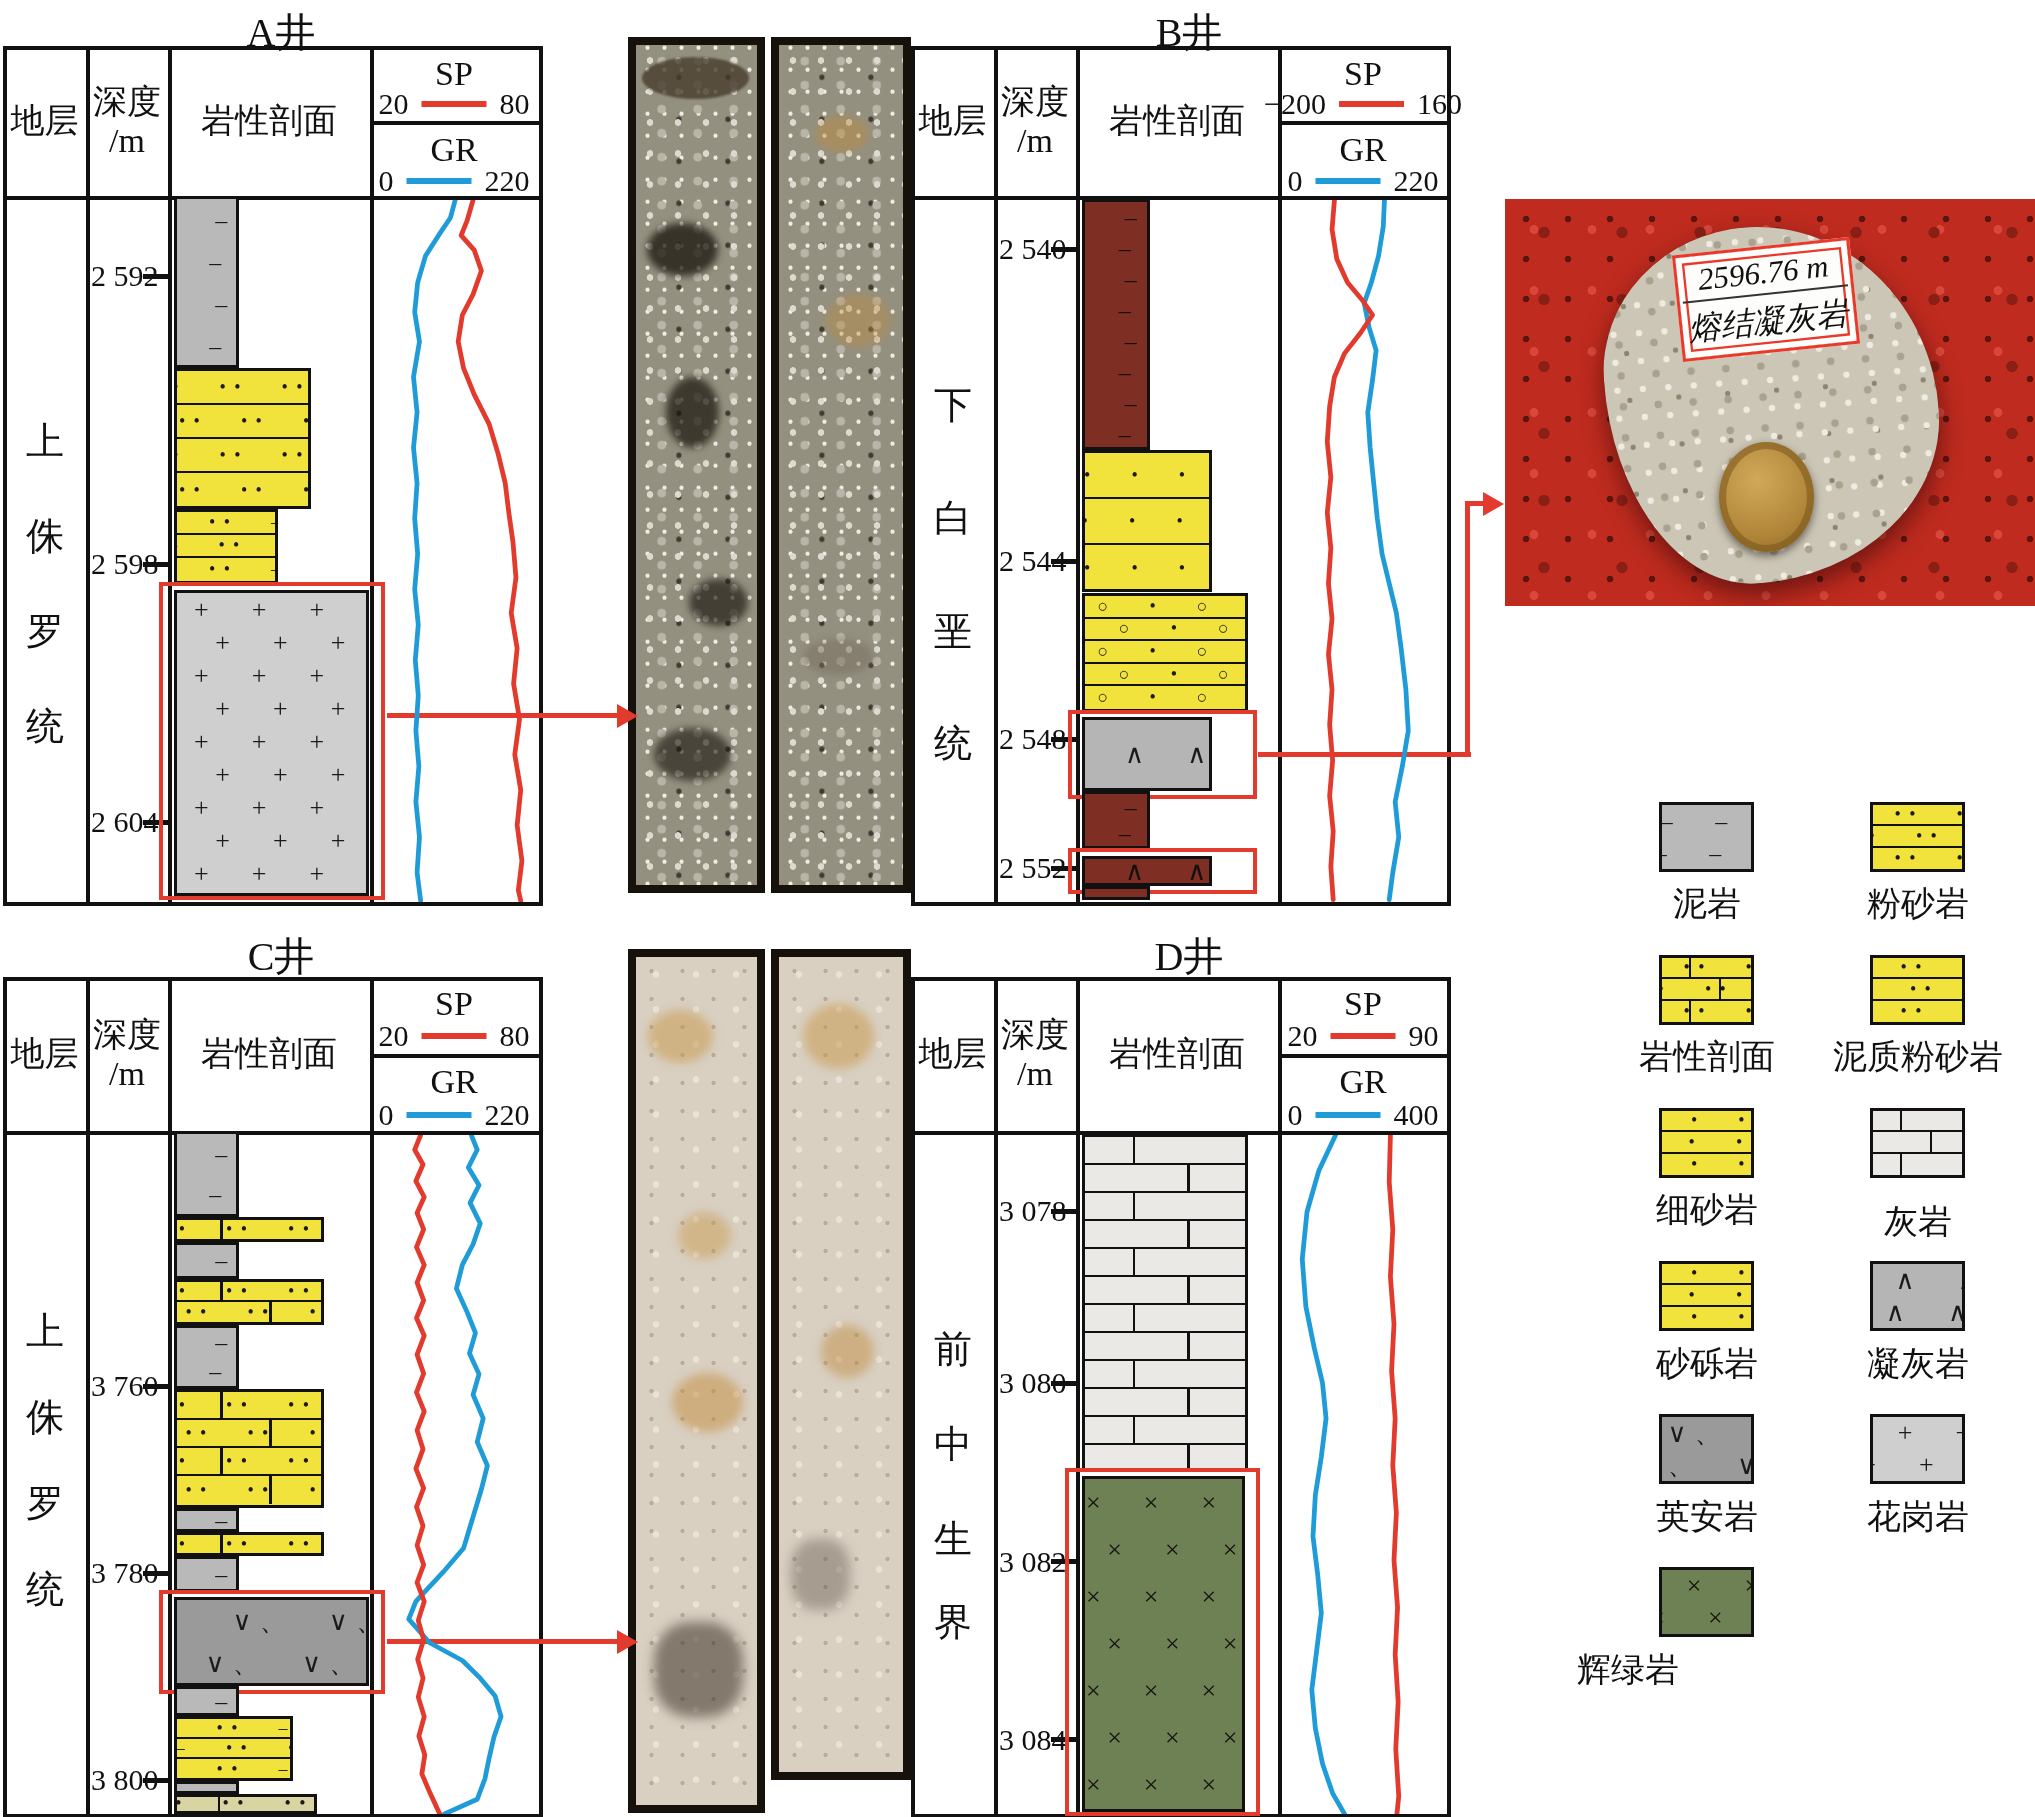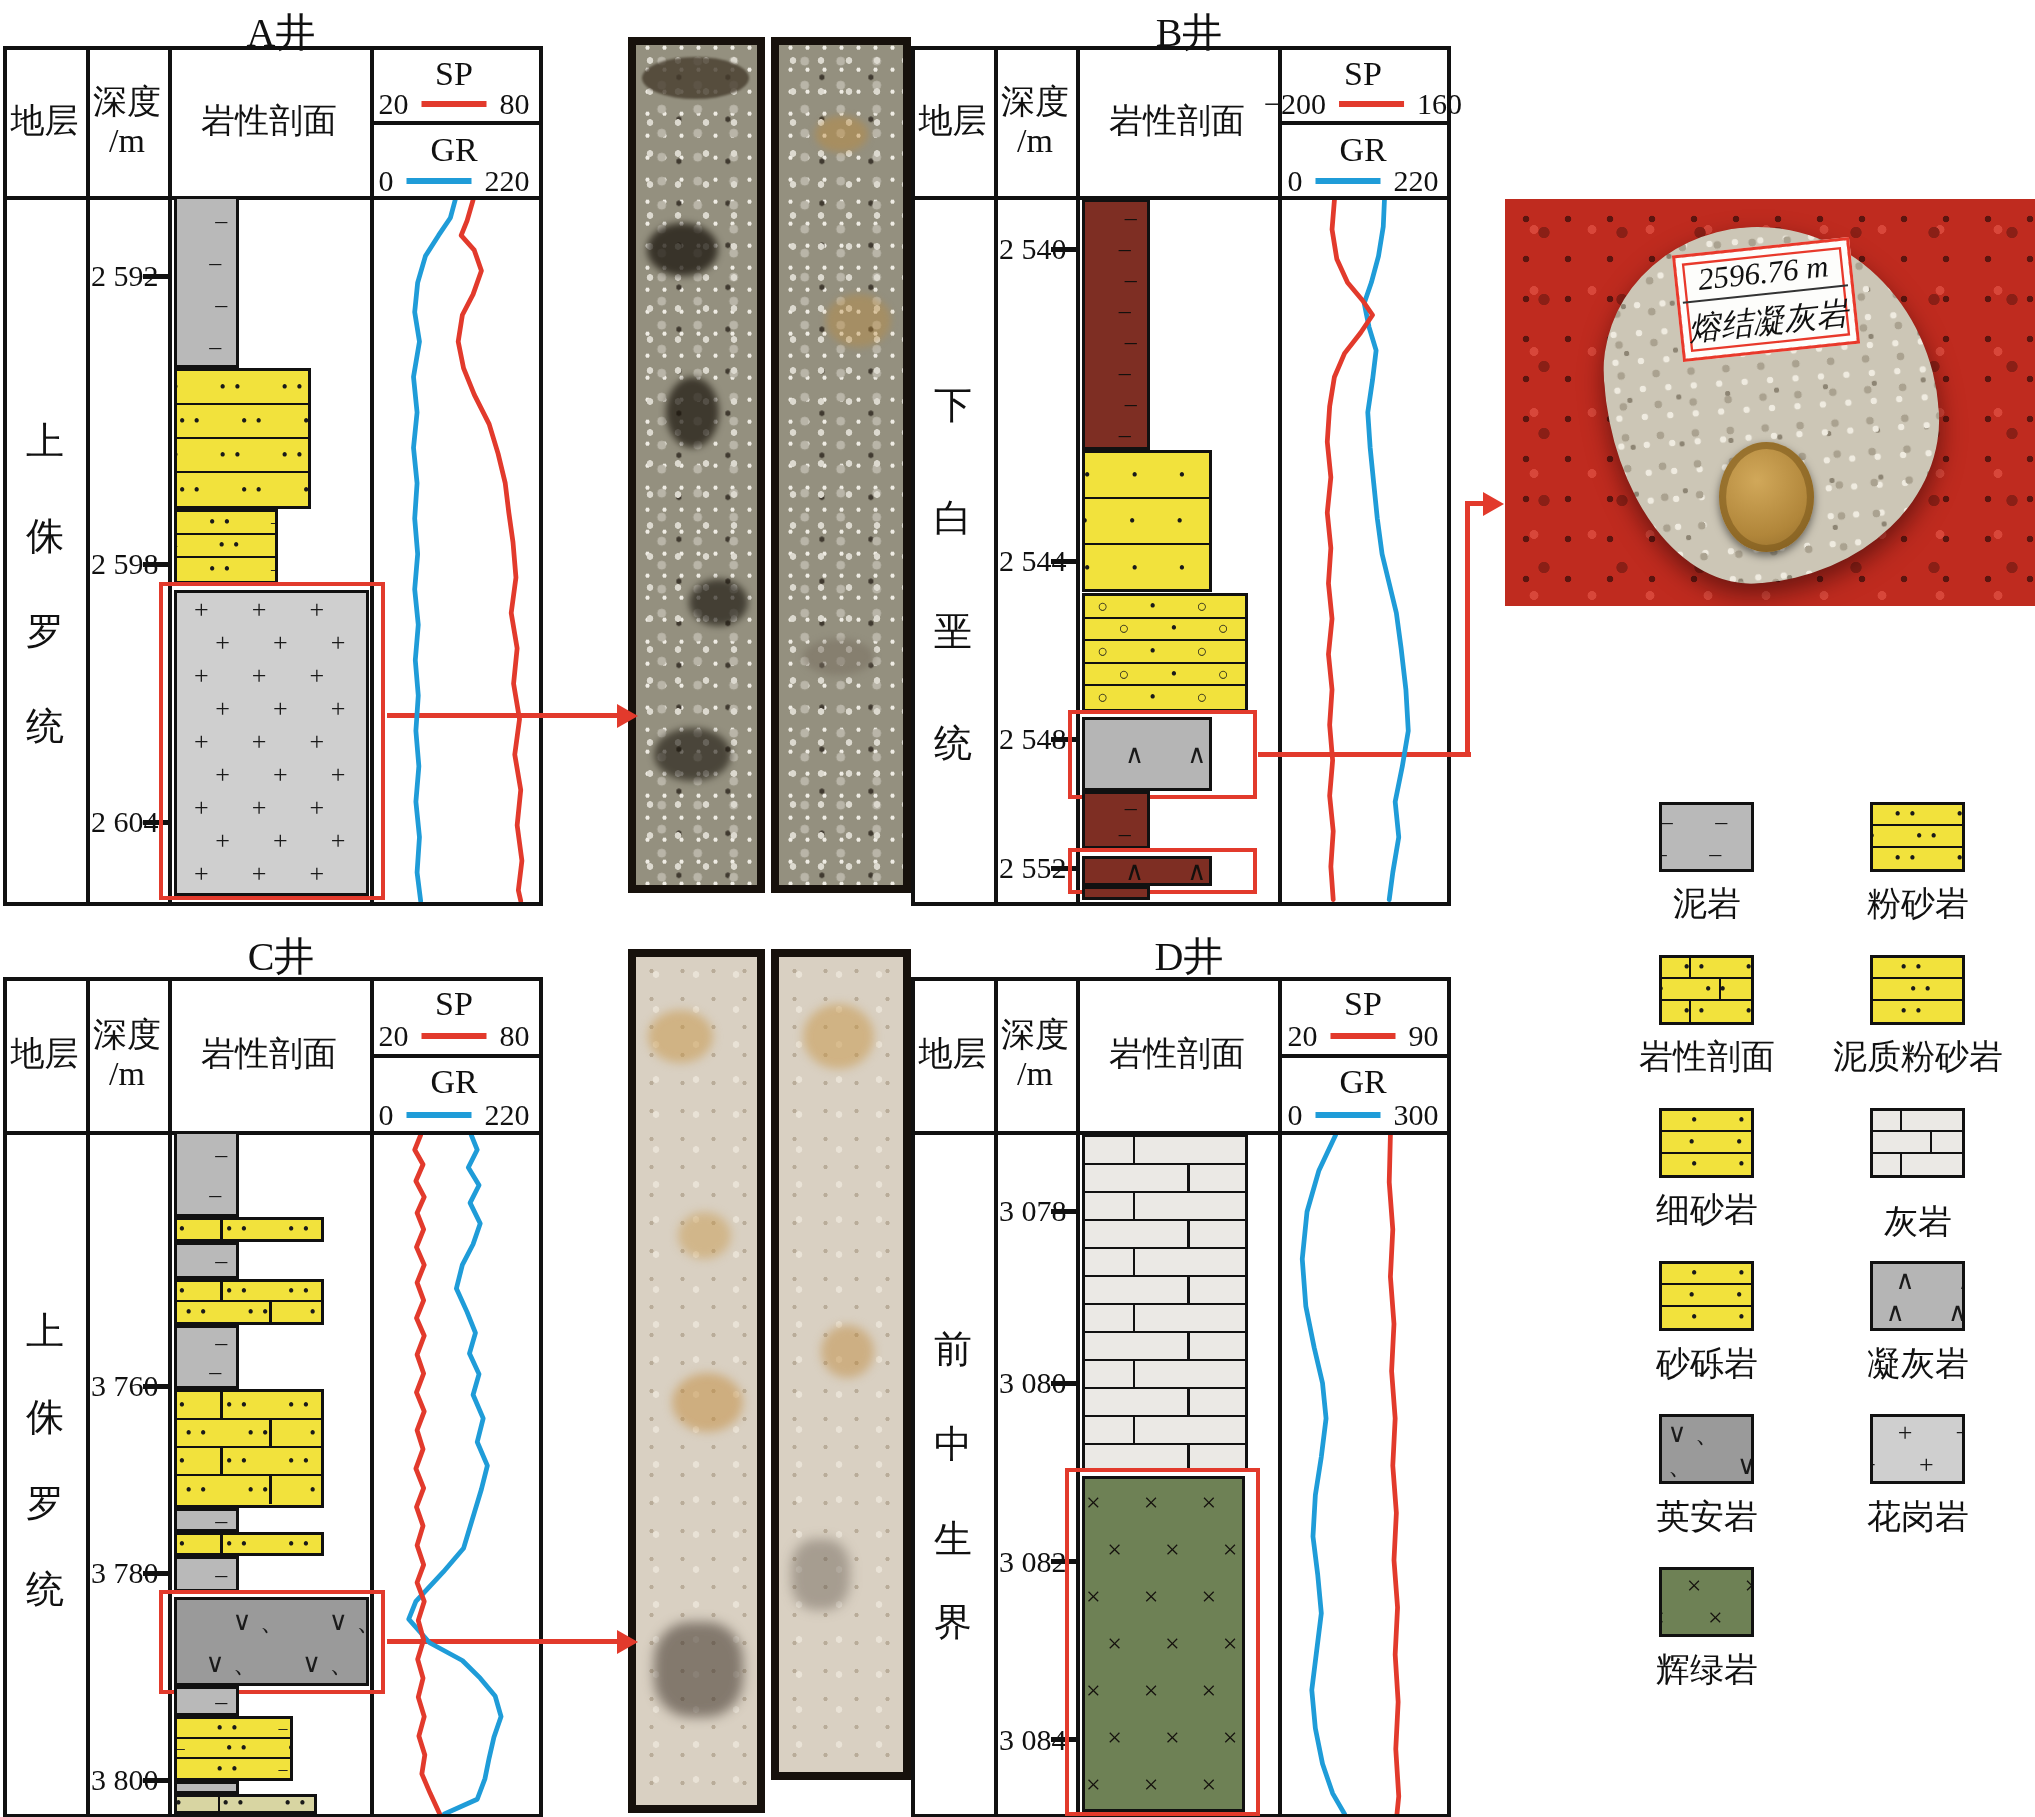--- a/index.html
+++ b/index.html
@@ -519,7 +519,7 @@
       <div class="rangerow" style="left:1363px;top:1098px;">
         <span>0</span>
         <span class="rangebar" style="background:#1f9cd8;"></span>
-        <span>300</span>
+        <span>400</span>
       </div>
       <div class="stratchar" style="left:953px;top:1324px;">前</div>
       <div class="stratchar" style="left:953px;top:1419px;">中</div>

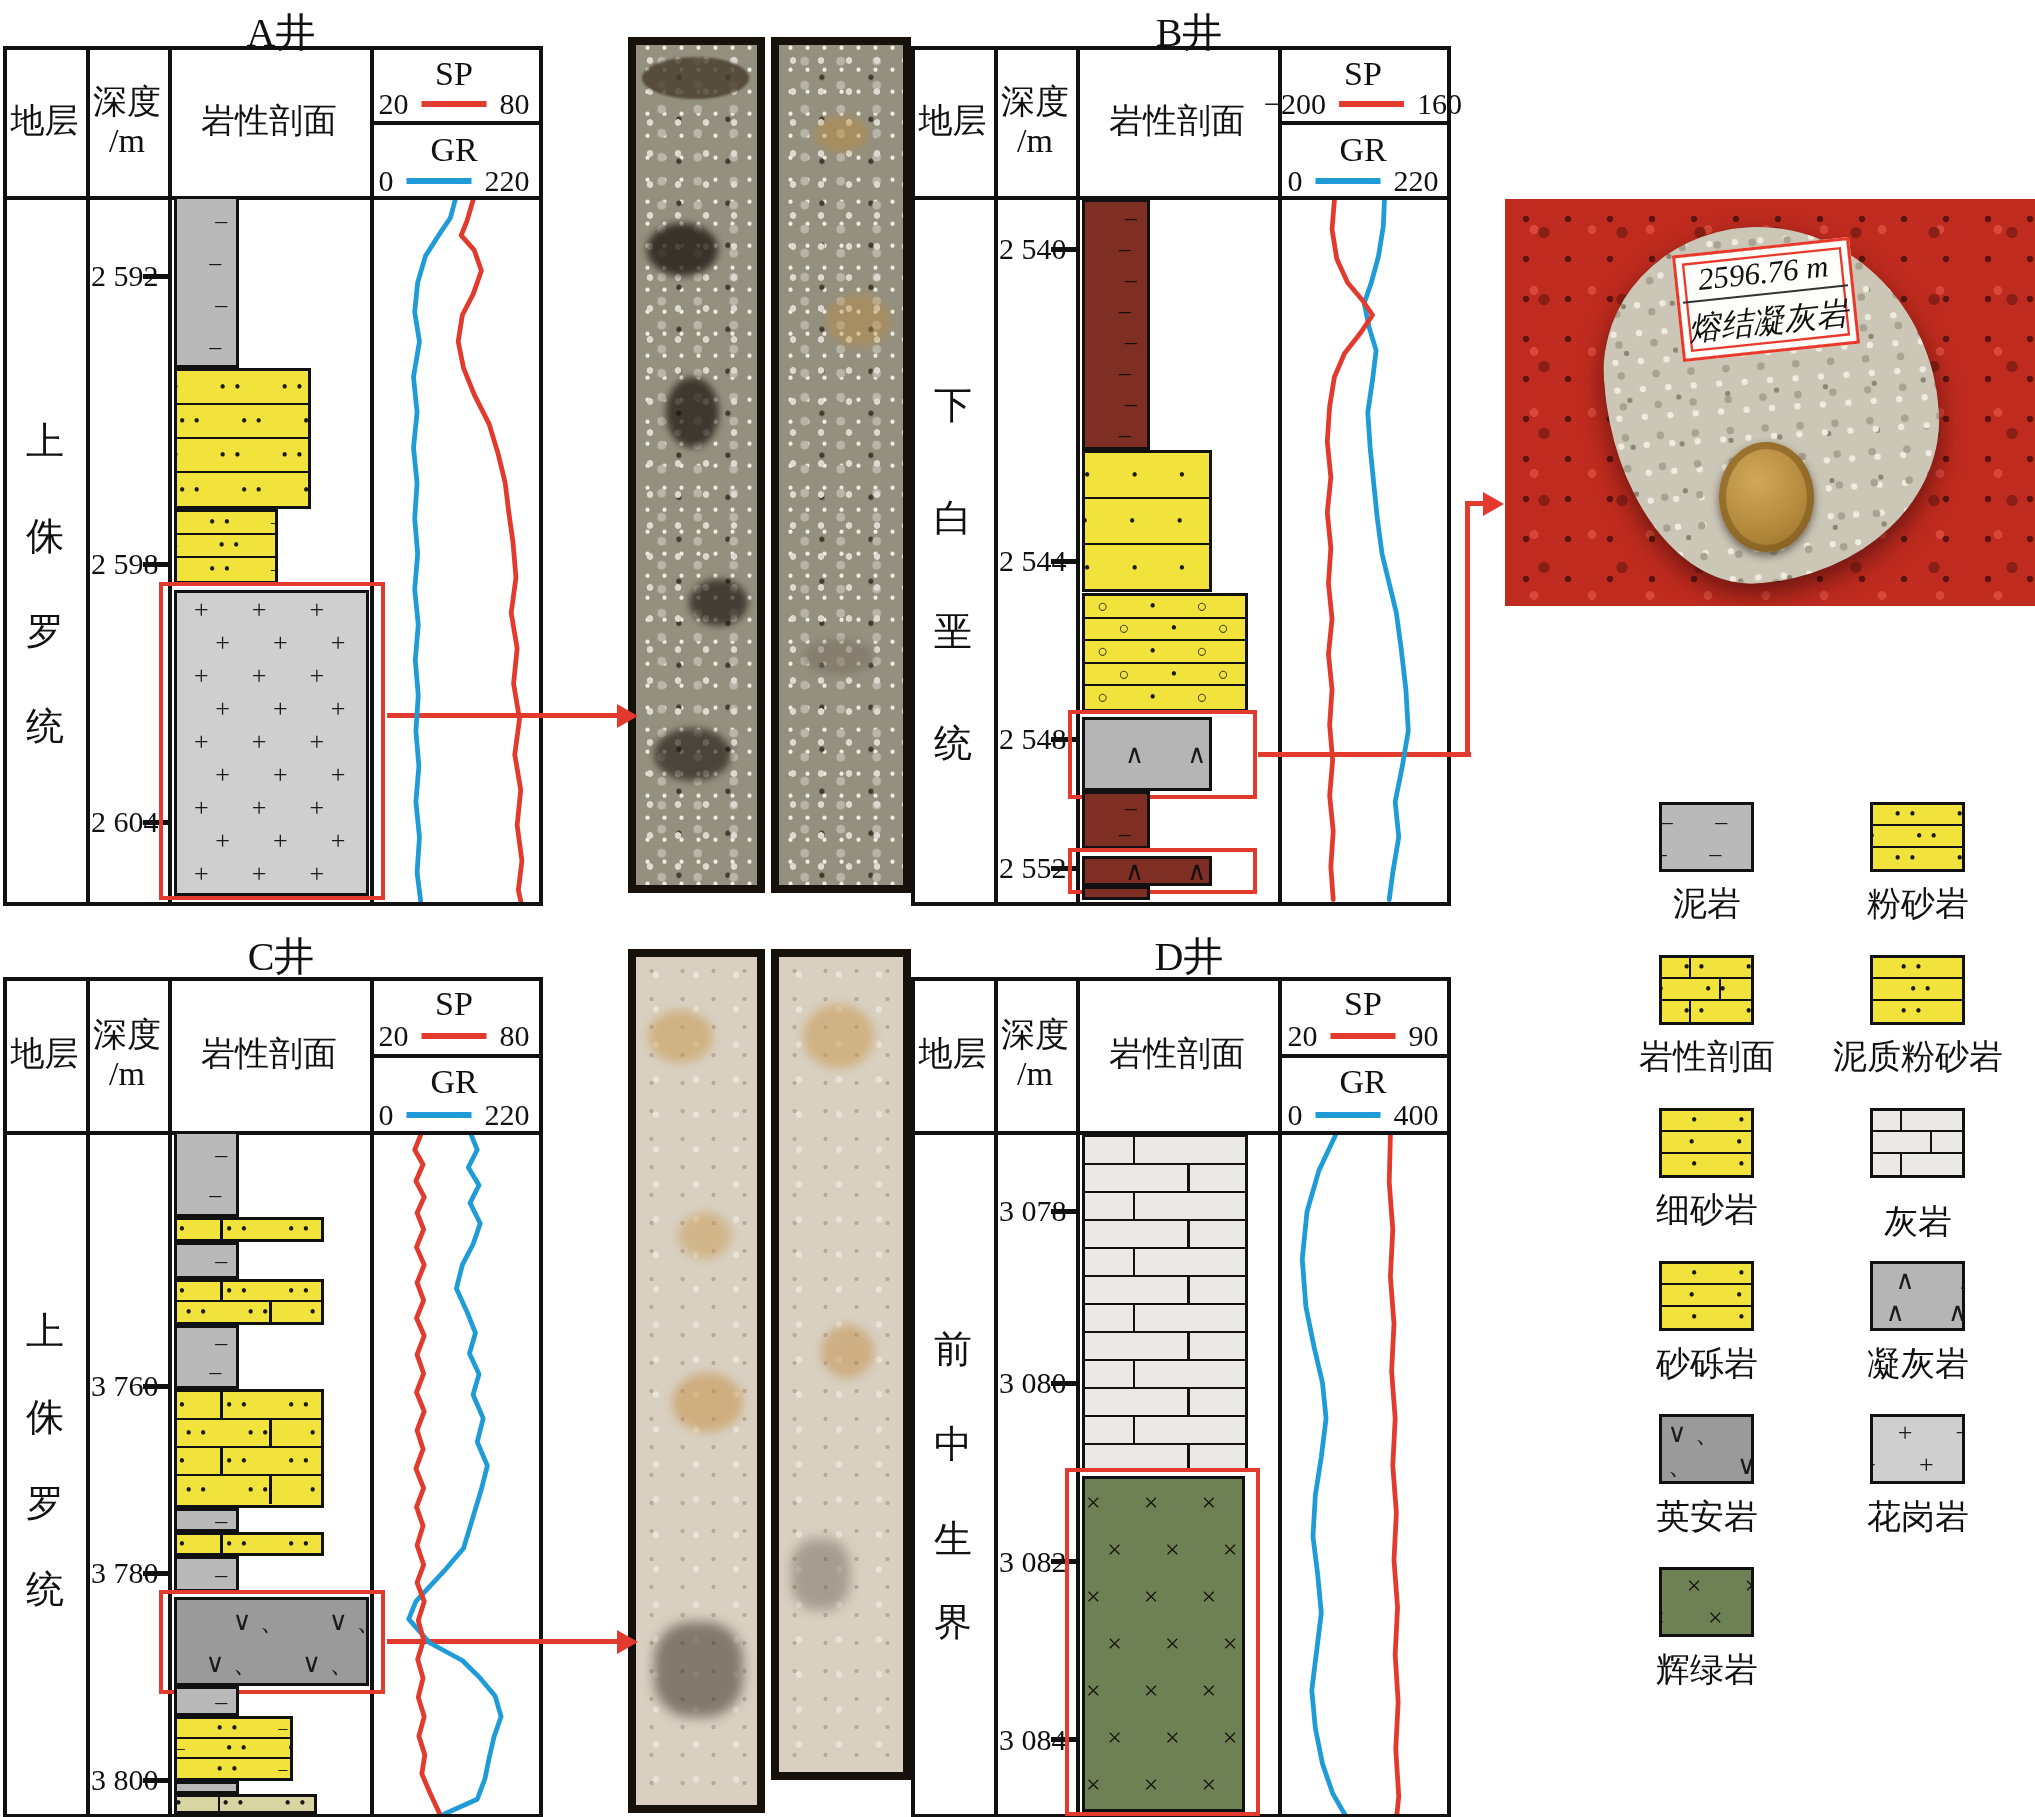--- a/index.html
+++ b/index.html
@@ -718,7 +718,7 @@
           <span style="font-size: 26px; letter-spacing: 8.3px; word-spacing: 20px; transform: translateX(13px);">×  ×  ×</span>
         </div>
       </div>
-      <div class="leglabel" style="left:1707px;top:1647px;">辉绿岩</div>
+      <div class="leglabel" style="left:1628px;top:1647px;">辉绿岩</div>
     </div>
 </div>
 

